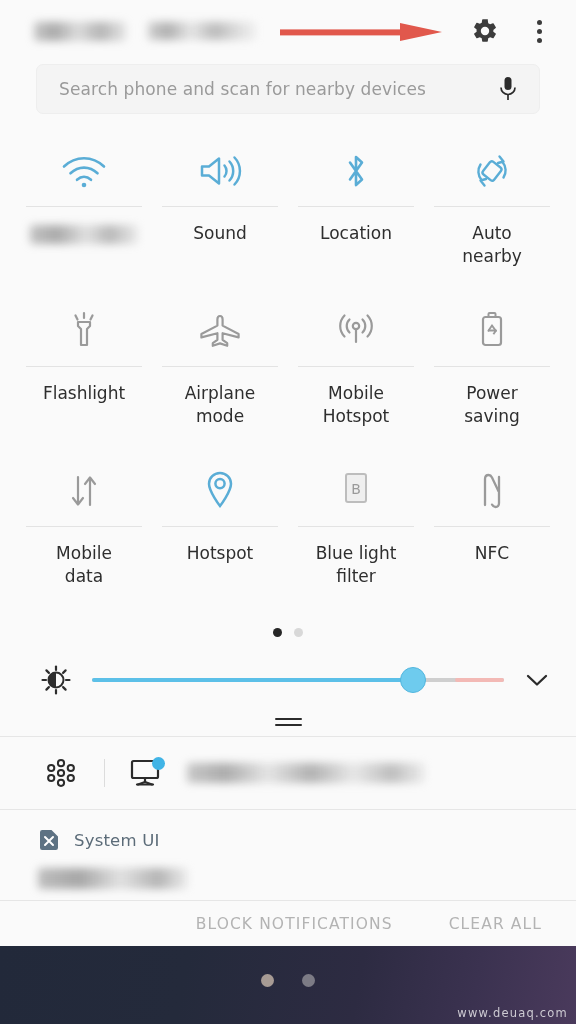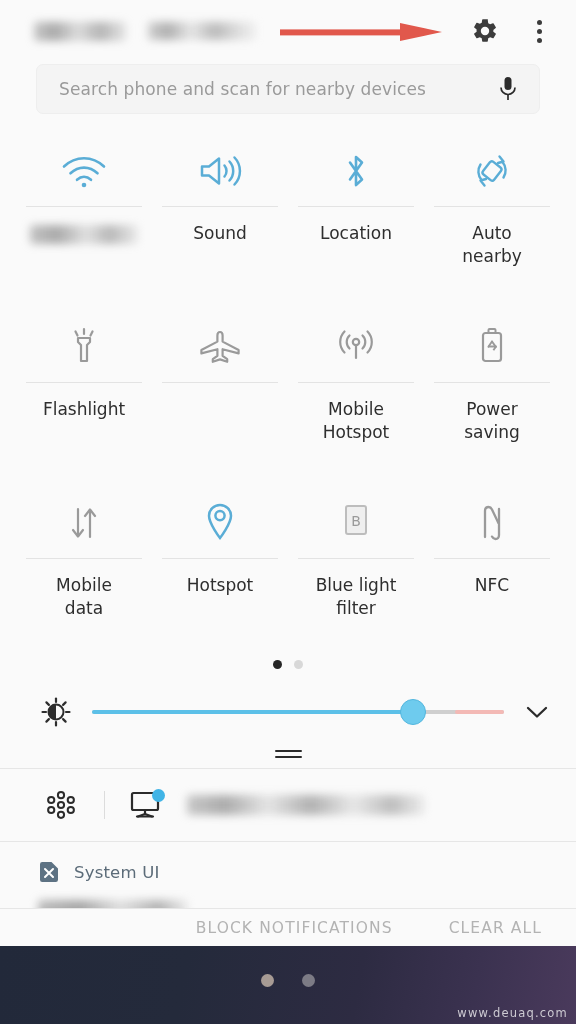--- a/index.html
+++ b/index.html
@@ -115,7 +115,7 @@
     padding: 0 16px;
     display: grid;
     grid-template-columns: repeat(4, 1fr);
-    row-gap: 16px;
+    row-gap: 0;
   }
   .qs-tile {
     height: 160px;

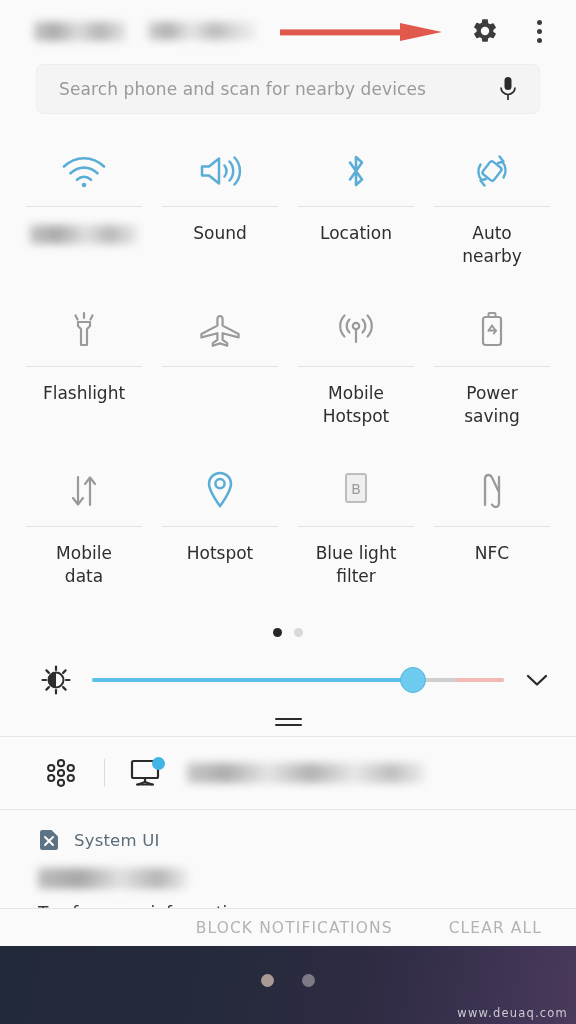--- a/index.html
+++ b/index.html
@@ -496,6 +496,8 @@
         </svg>
       </div>
       <div class="qs-sep"></div>
+      <div class="qs-label" style="white-space:pre-line">Airplane
+mode</div>
     </div>
 
     <div class="qs-tile">

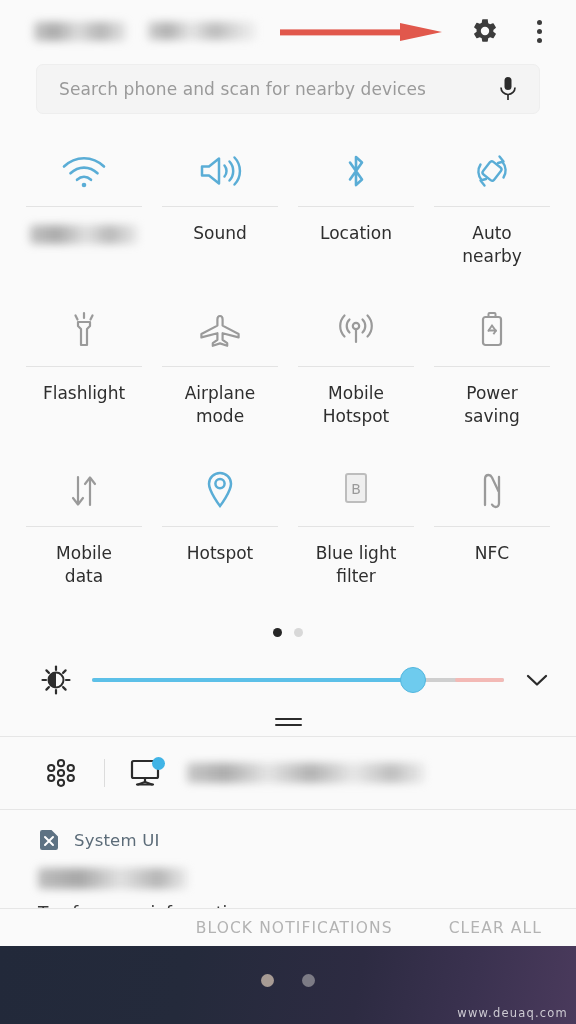--- a/index.html
+++ b/index.html
@@ -334,7 +334,7 @@
     position: absolute;
     left: 0; right: 0;
     bottom: 78px;
-    height: 38px;
+    height: 46px;
     background: #fafafa;
     border-top: 1px solid #e6e6e6;
     display: flex;

